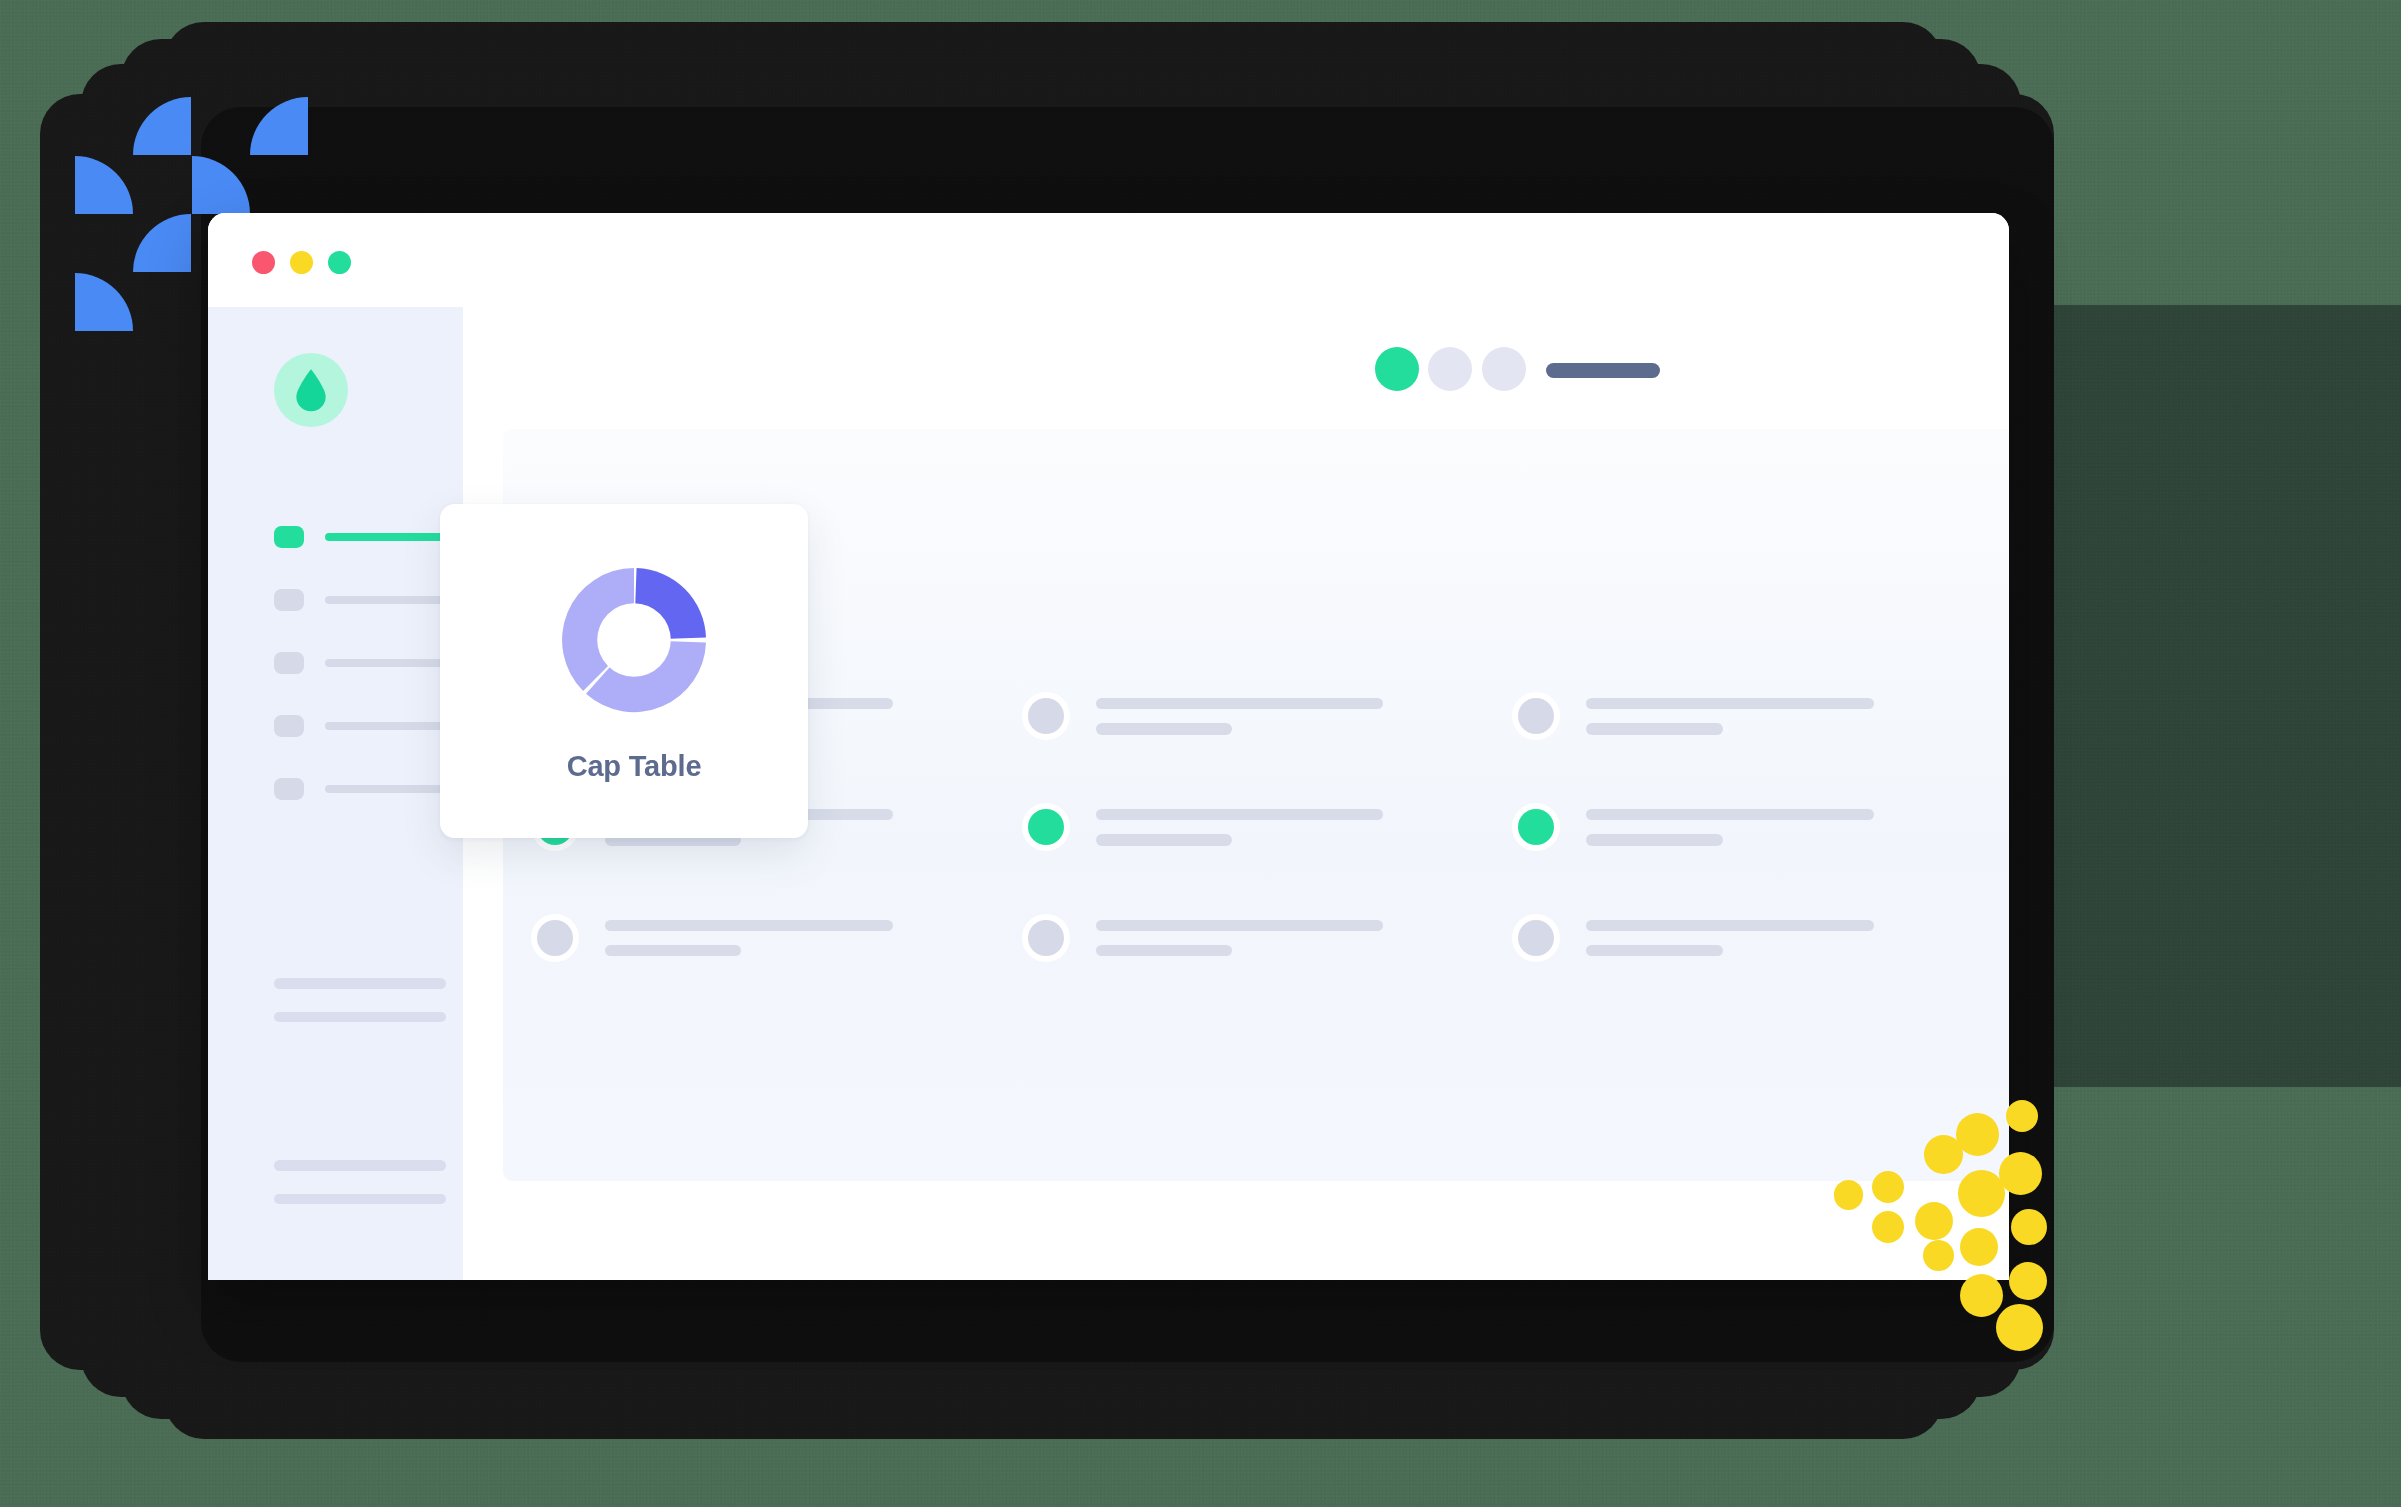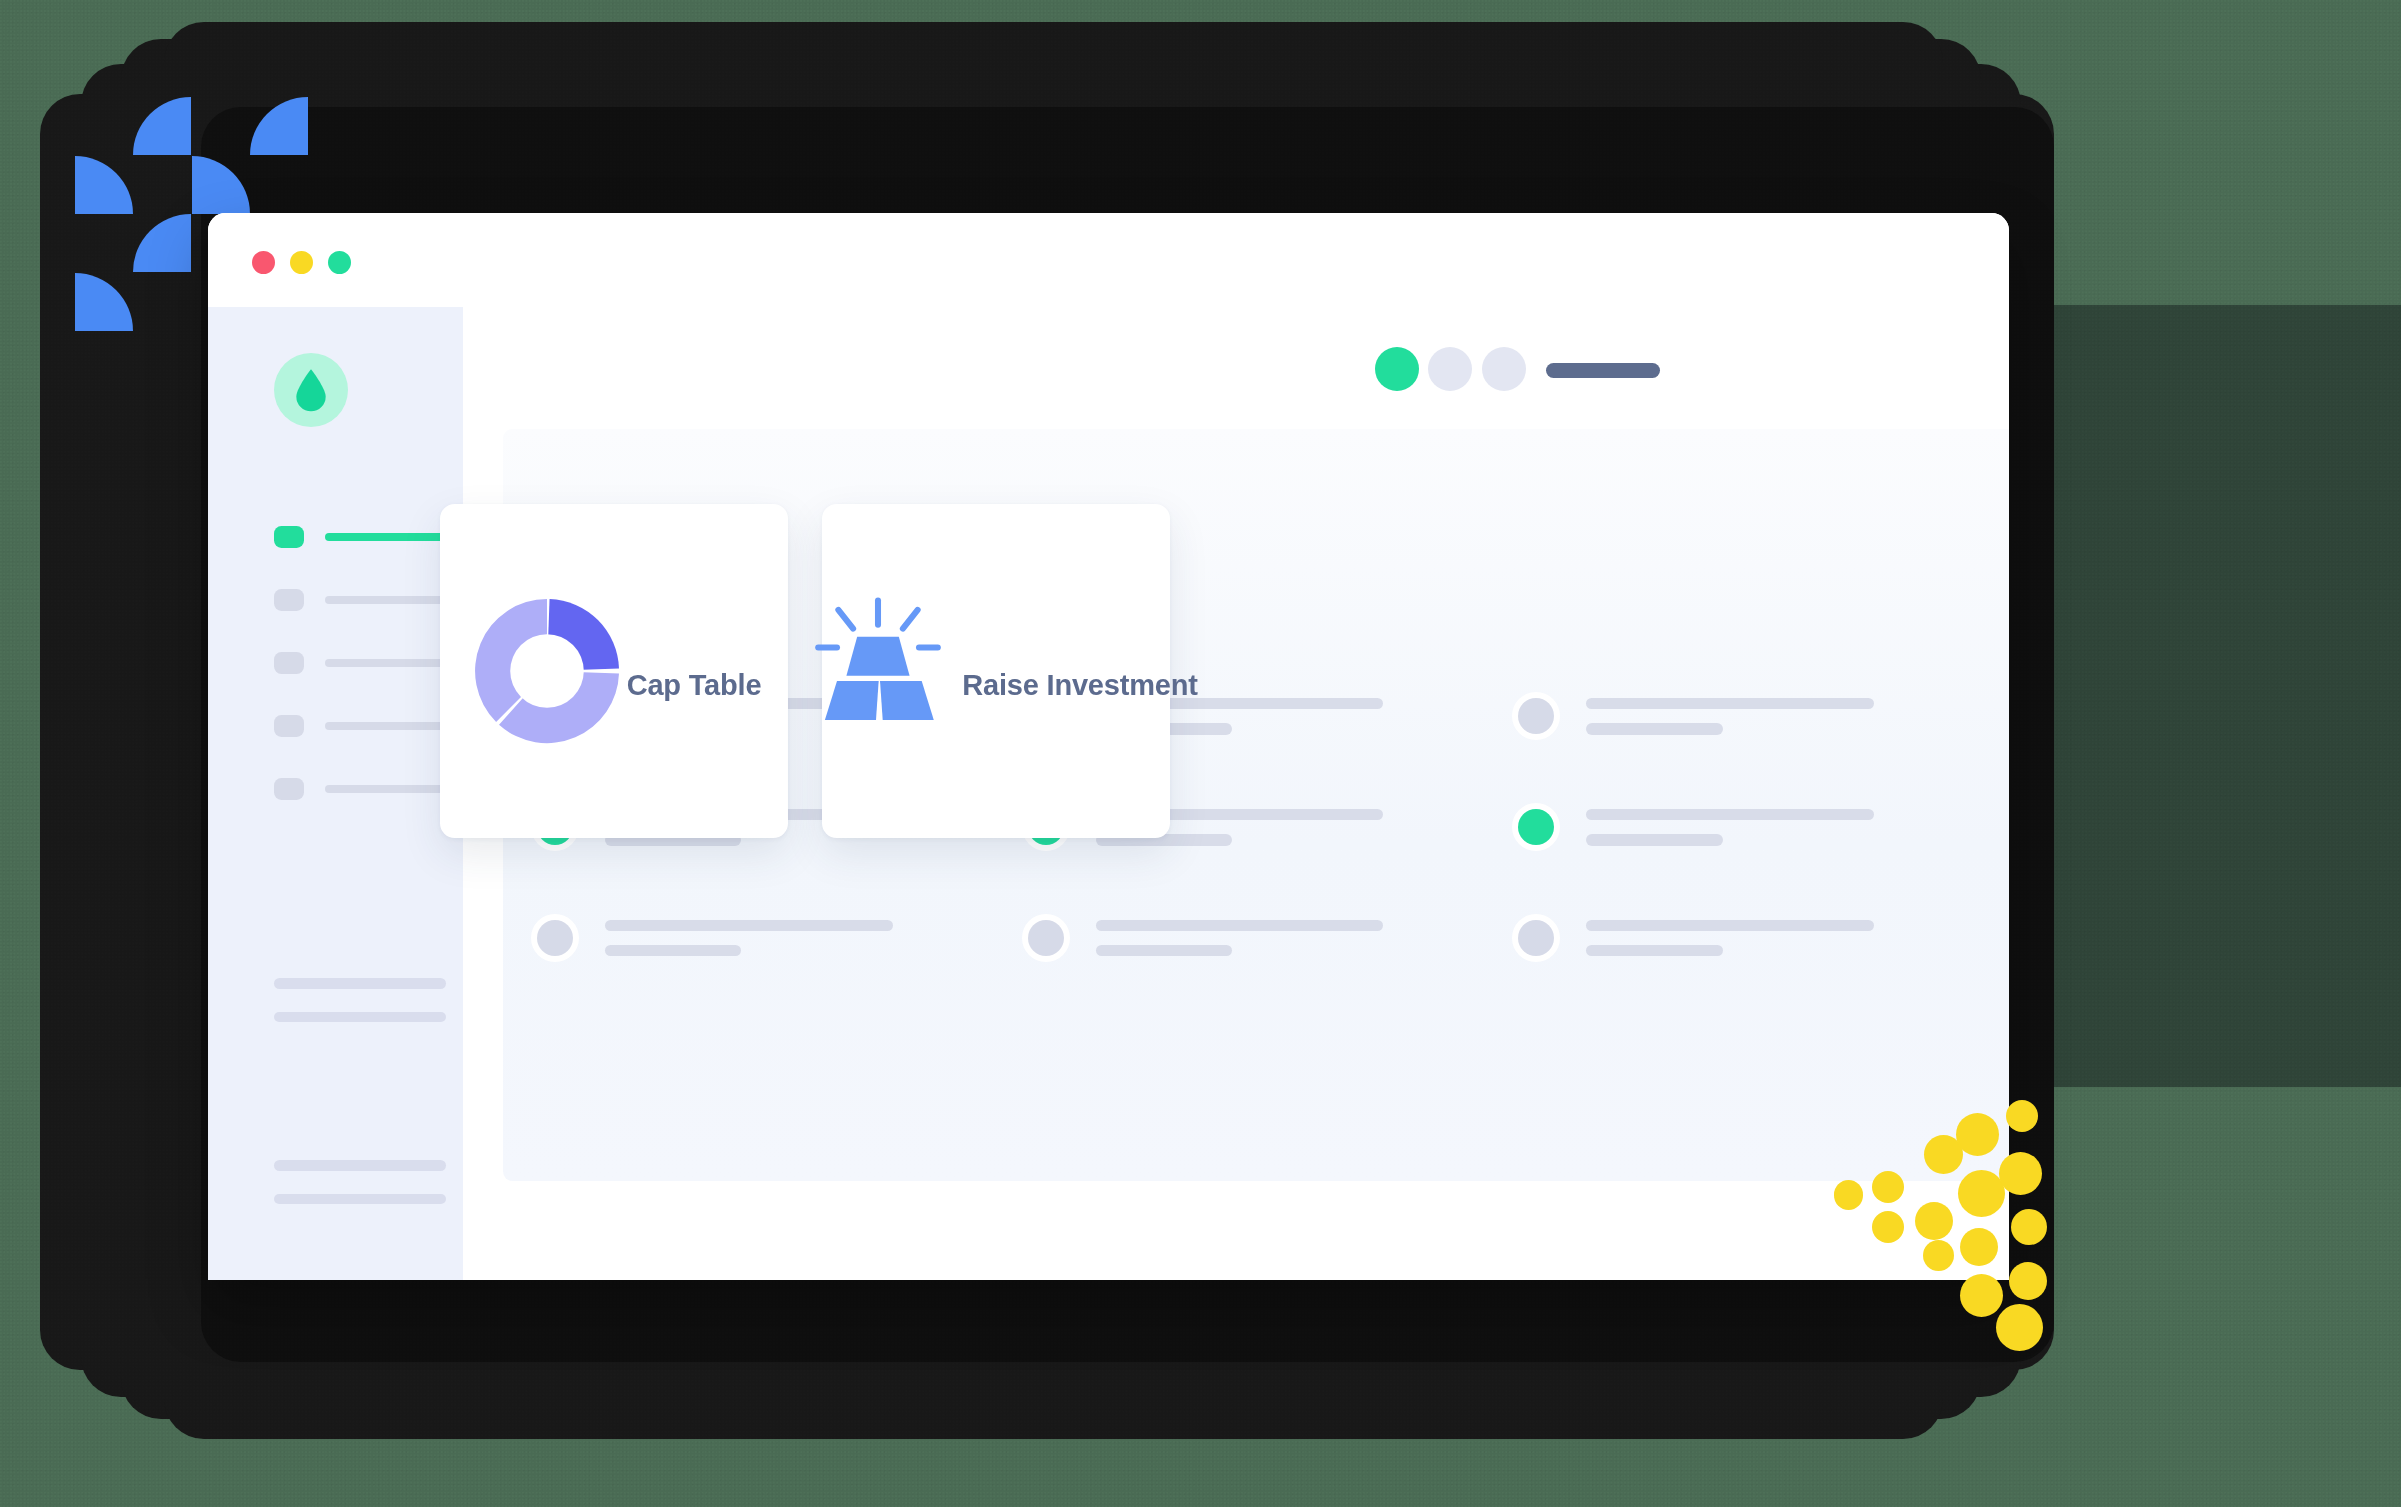--- a/index.html
+++ b/index.html
@@ -103,7 +103,7 @@
   .card{
     width:348px;height:334px;background:#fff;border-radius:14.8px;
     box-shadow:0 16px 40px rgba(40,55,90,.10), 0 1.3px 4px rgba(40,55,90,.05);
-    display:flex;flex-direction:row;align-items:center;justify-content:center;
+    display:flex;flex-direction:column;align-items:center;justify-content:center;padding-left:20px;
   }
   .card-icon{height:161px;display:flex;align-items:center;justify-content:center;}
   .card-label{

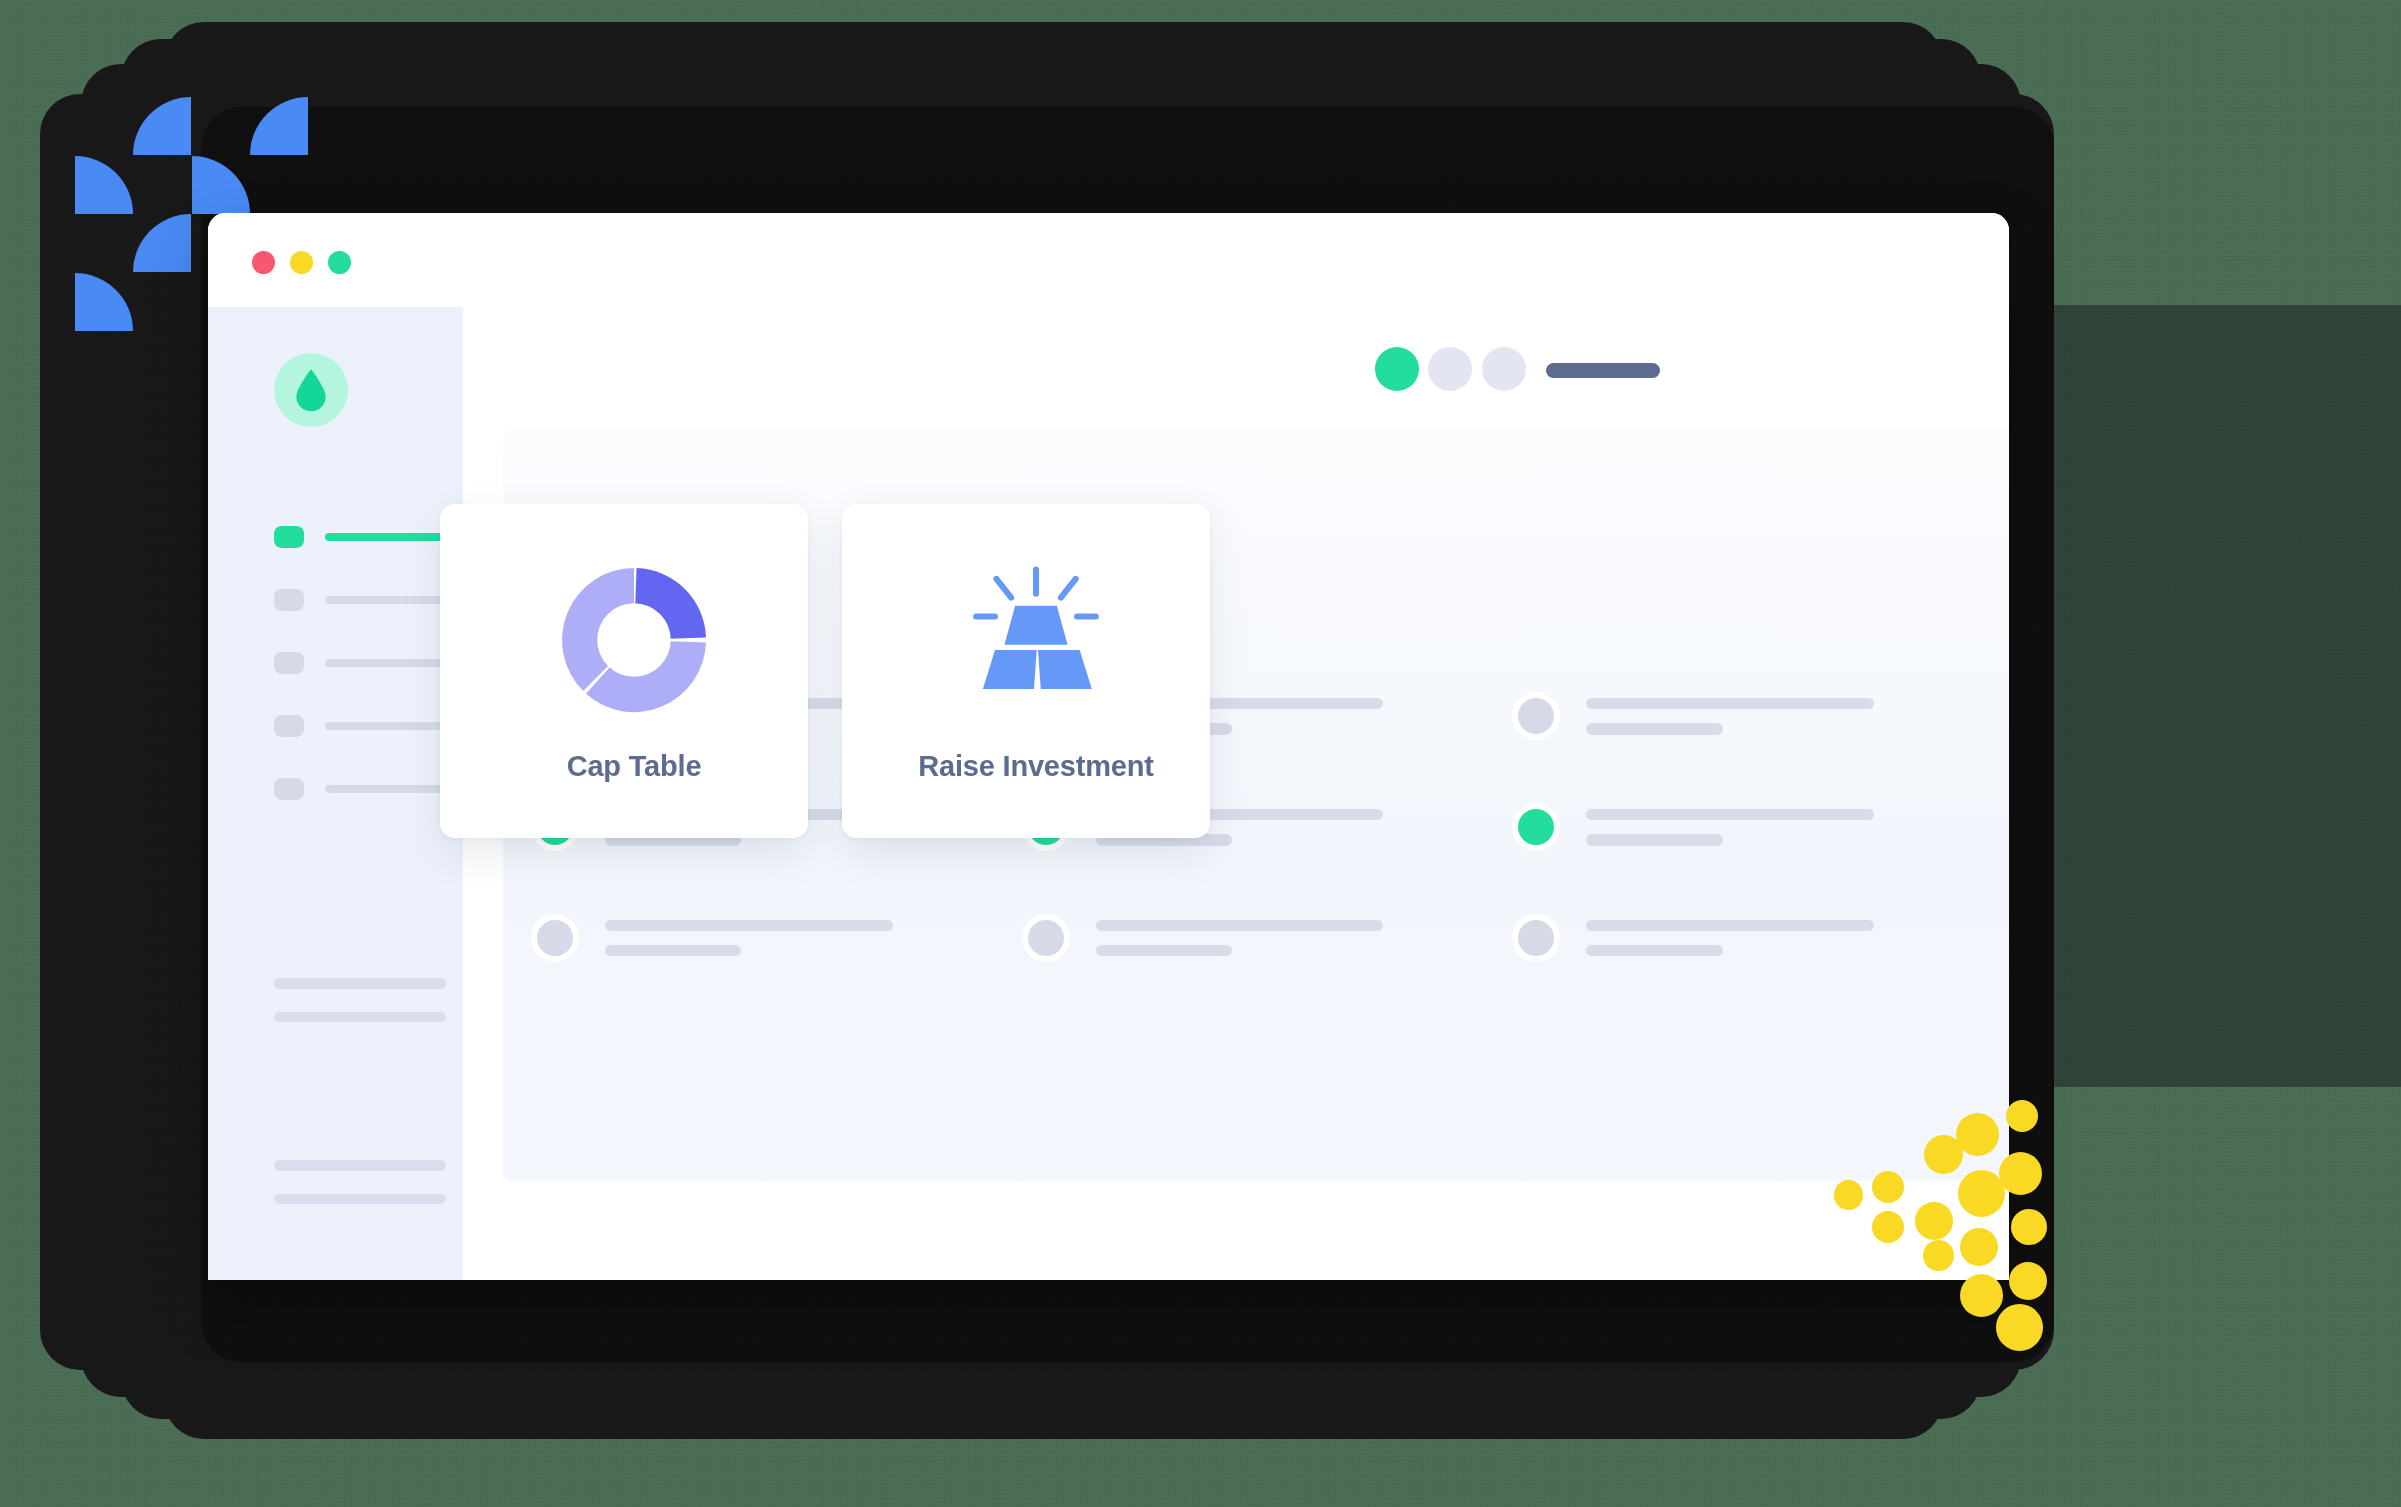--- a/index.html
+++ b/index.html
@@ -284,23 +284,6 @@
   </div>
 
 
-  <div class="card">
-    <div class="card-icon">
-      <svg width="168" height="168" viewBox="0 0 125 125">
-        <g stroke="#6699f7" stroke-width="4.5" stroke-linecap="round">
-          <line x1="62.5" y1="10" x2="62.5" y2="28"></line>
-          <line x1="33" y1="17" x2="44" y2="31"></line>
-          <line x1="92" y1="17" x2="81" y2="31"></line>
-          <line x1="18" y1="45" x2="32" y2="45"></line>
-          <line x1="107" y1="45" x2="93" y2="45"></line>
-        </g>
-        <path d="M47 37 h31 l8 29 h-47 Z" fill="#6699f7"></path>
-        <path d="M32 70 h31 l-2 29 h-38 Z" fill="#6699f7"></path>
-        <path d="M64 70 h31 l9 29 h-38 Z" fill="#6699f7"></path>
-      </svg>
-    </div>
-    <div class="card-label">Raise Investment</div>
-  </div>
 
 </div>
 

